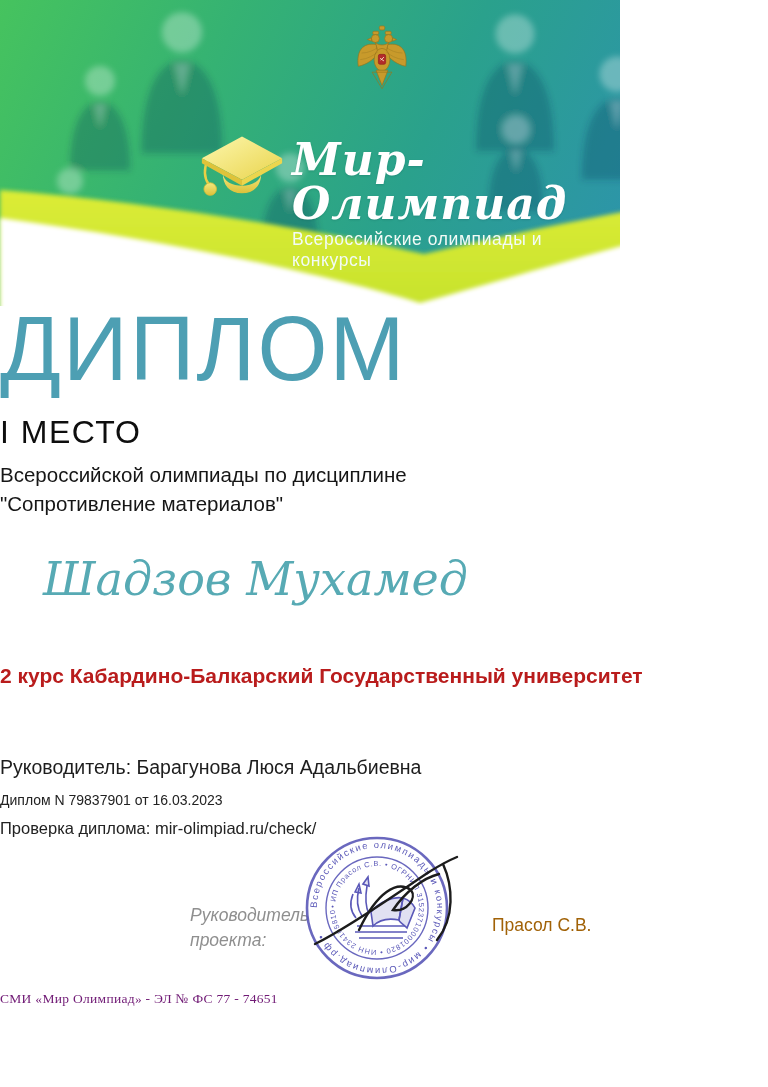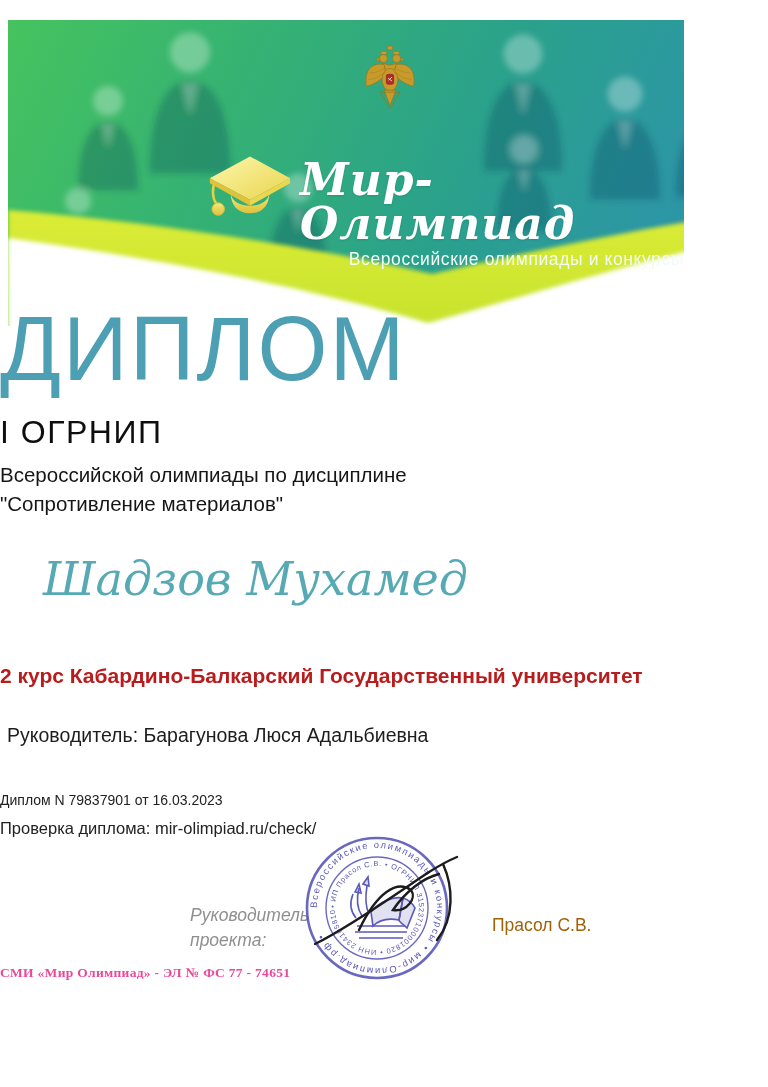--- a/index.html
+++ b/index.html
@@ -7,8 +7,8 @@
         font-family:"Liberation Sans",sans-serif;overflow:hidden;}
 
   
-  .header{position:absolute;left:8px;top:0;width:676px;height:312px;overflow:hidden;
-          background:linear-gradient(115deg,#46c35e 0%,#35b273 32%,#2aa18c 64%,#2d93ad 100%);margin-top:20px;}
+  .header{position:absolute;left:0;top:0;width:620px;height:312px;overflow:hidden;
+          background:linear-gradient(115deg,#46c35e 0%,#35b273 32%,#2aa18c 64%,#2d93ad 100%);}
   .photo-overlay{position:absolute;left:0;top:0;}
   .hdr-curves{position:absolute;left:0;top:0;}
   .hdr-seal{position:absolute;left:0;top:306px;width:768px;height:10px;background:#fff;}

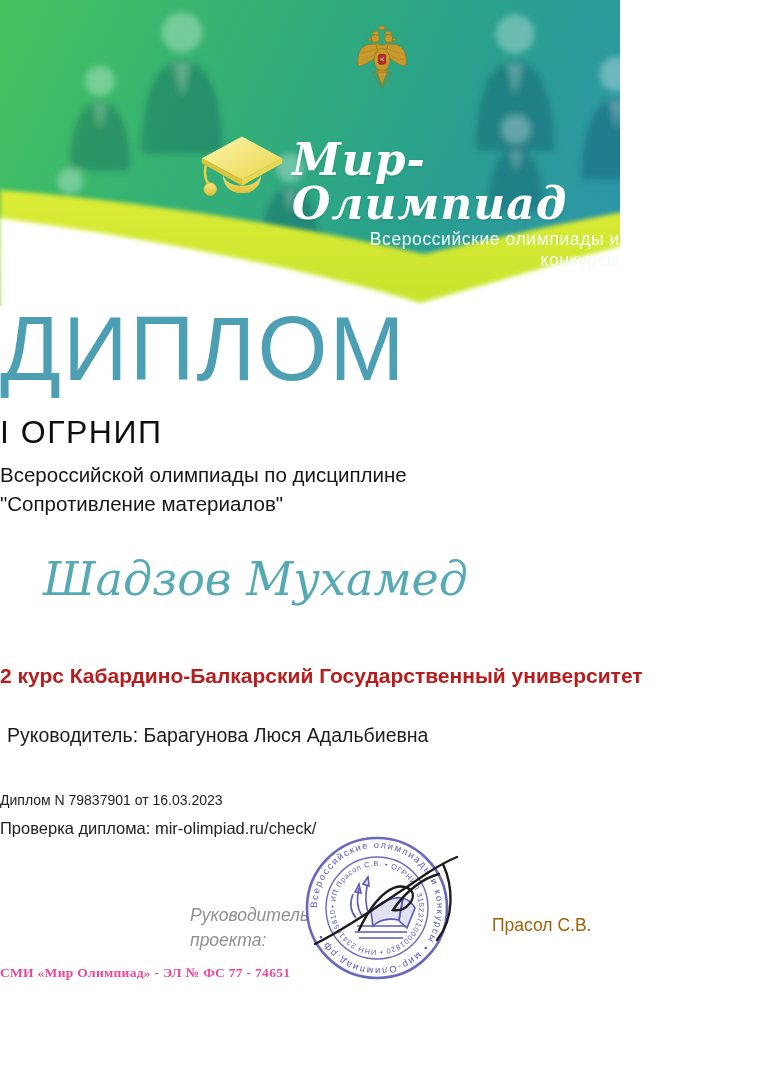--- a/index.html
+++ b/index.html
@@ -20,7 +20,7 @@
   .brand{font-family:"DejaVu Serif",serif;font-style:italic;font-weight:bold;
          color:#ffffff;font-size:44px;line-height:1.0;letter-spacing:1px;
          text-shadow:0 1px 2px rgba(0,60,60,.18);}
-  .tagline{color:#f2fbf6;font-size:17.5px;letter-spacing:.6px;margin-top:3px;text-align:right;}
+  .tagline{color:#f2fbf6;font-size:17.5px;letter-spacing:.6px;margin-top:3px;}
 
   
   .cline{position:absolute;left:0;right:0;text-align:left;}

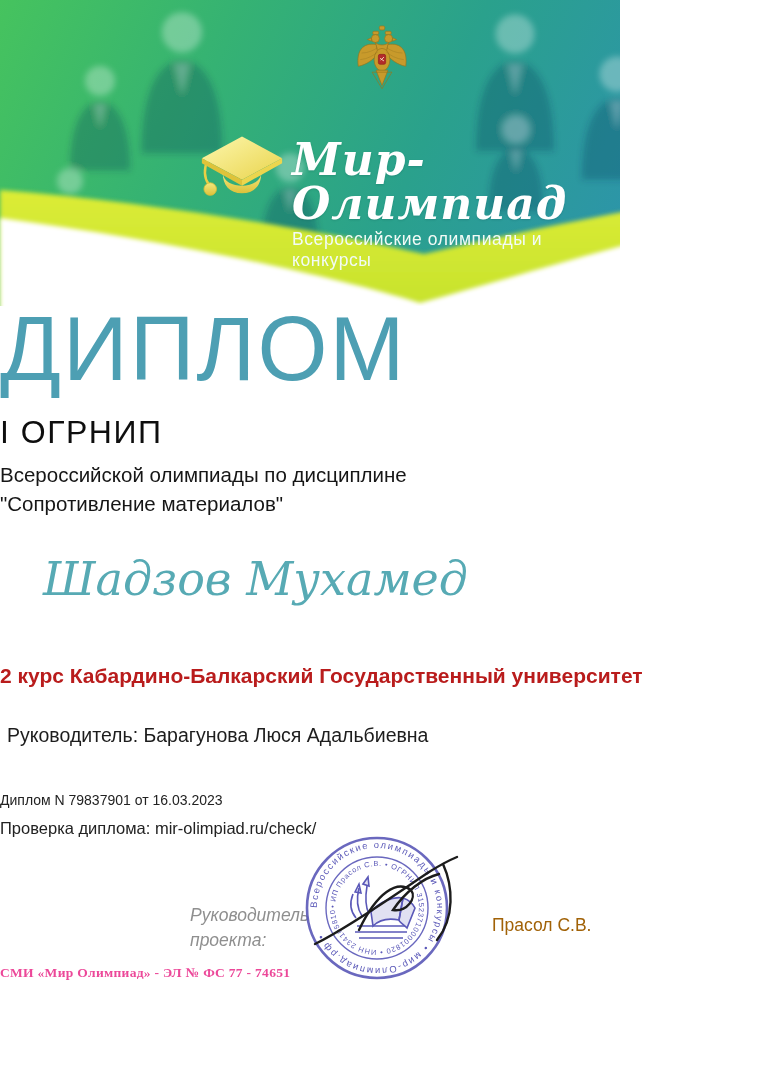--- a/index.html
+++ b/index.html
@@ -149,7 +149,7 @@
 
   <div class="cline title">ДИПЛОМ</div>
 
-  <div class="cline place">I ОГРНИП</div>
+  <div class="cline place">I МЕСТО</div>
 
   <div class="cline event">
     <span class="event-inner">Всероссийской олимпиады по дисциплине "Сопротивление материалов"</span>

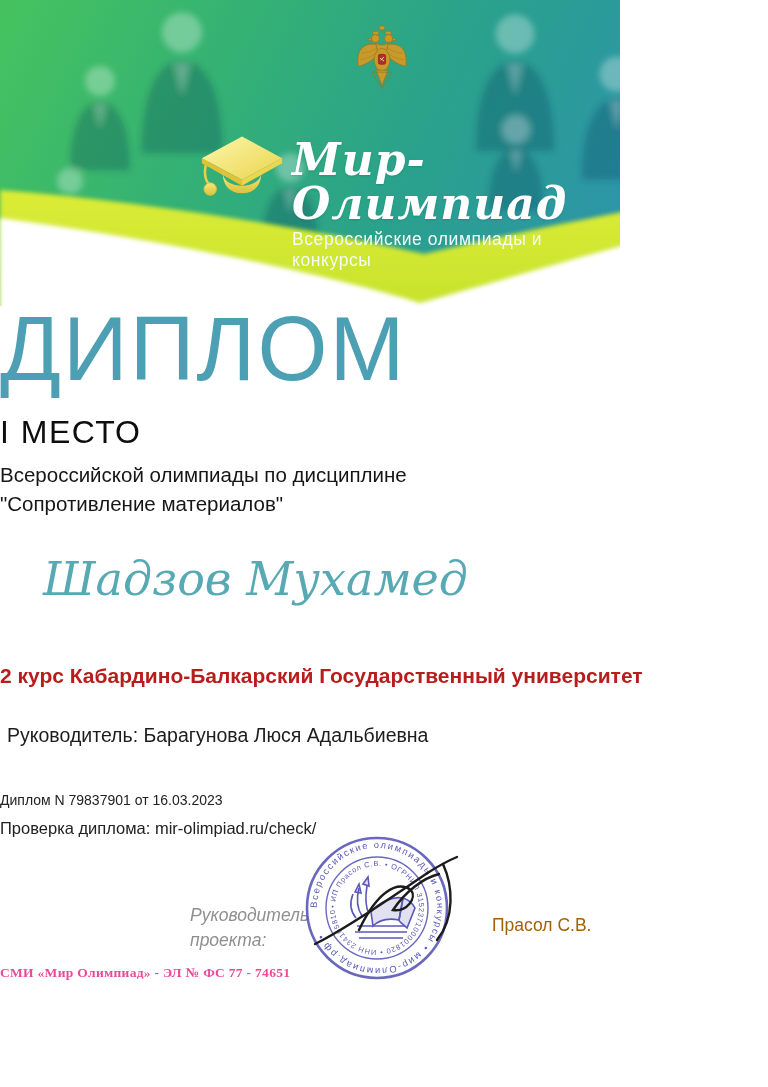--- a/index.html
+++ b/index.html
@@ -32,7 +32,7 @@
   .recipient{top:552px;font-family:"DejaVu Serif",serif;font-style:italic;
              font-size:46px;color:#57aab4;padding-left:43px;}
   .affiliation{top:664px;font-size:21px;color:#b91c1c;font-weight:bold;}
-  .supervisor{top:724px;font-size:19.5px;color:#1d1d1d;padding-left:7px;}
+  .supervisor{top:756px;font-size:19.5px;color:#1d1d1d;}
   .dip-number{top:792px;font-size:14px;color:#222;}
   .verify{top:819px;font-size:16.5px;color:#222;}
 

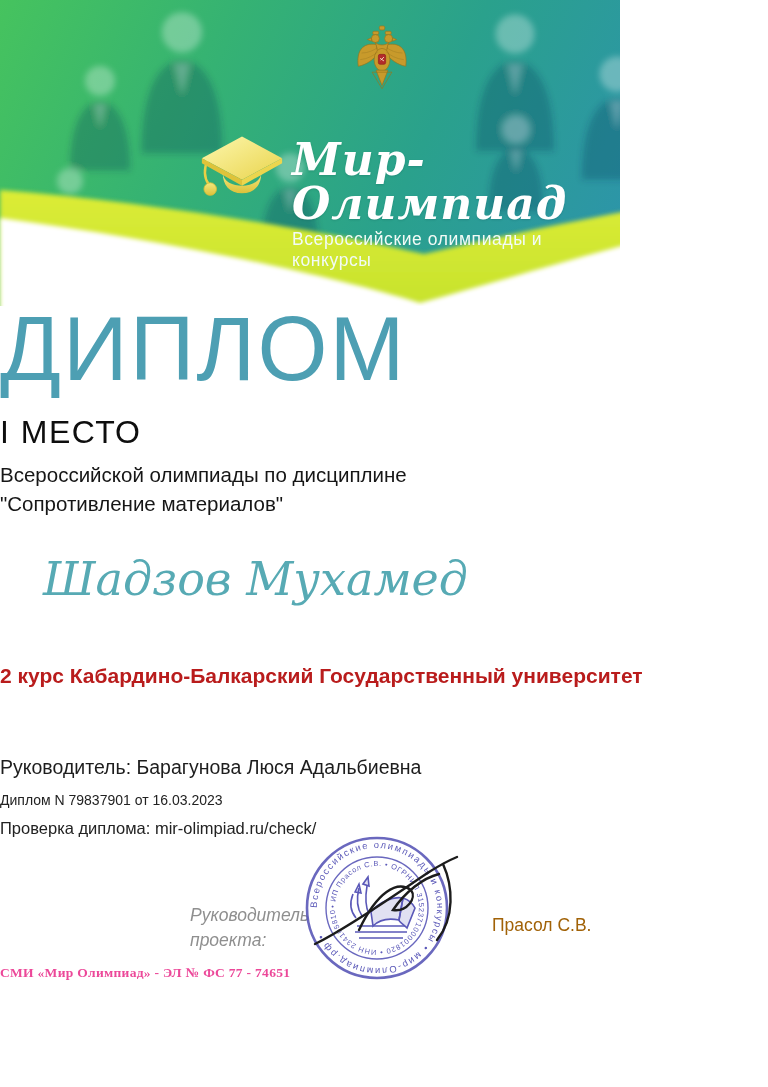--- a/index.html
+++ b/index.html
@@ -42,8 +42,8 @@
   .sig-right{position:absolute;left:492px;top:915px;font-size:17.5px;color:#a16207;}
   .stamp-wrap{position:absolute;left:301px;top:834px;width:176px;height:152px;}
 
-  .media-line{top:965px;font-family:"Liberation Serif",serif;font-size:13.5px;
-              color:#ec4899;letter-spacing:.3px;font-weight:bold;}
+  .media-line{top:991px;font-family:"Liberation Serif",serif;font-size:13.5px;
+              color:#701a75;letter-spacing:.3px;}
 </style>
 </head>
 <body>

